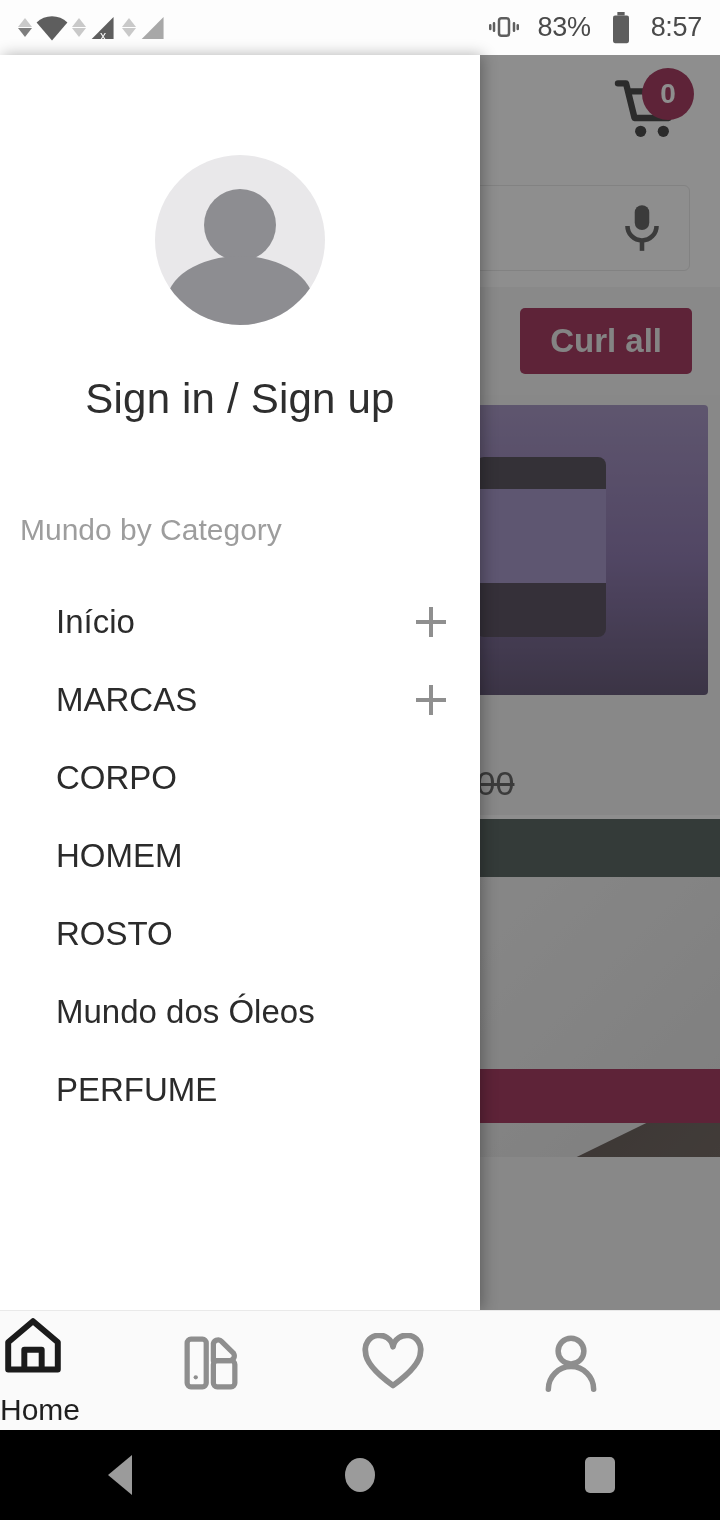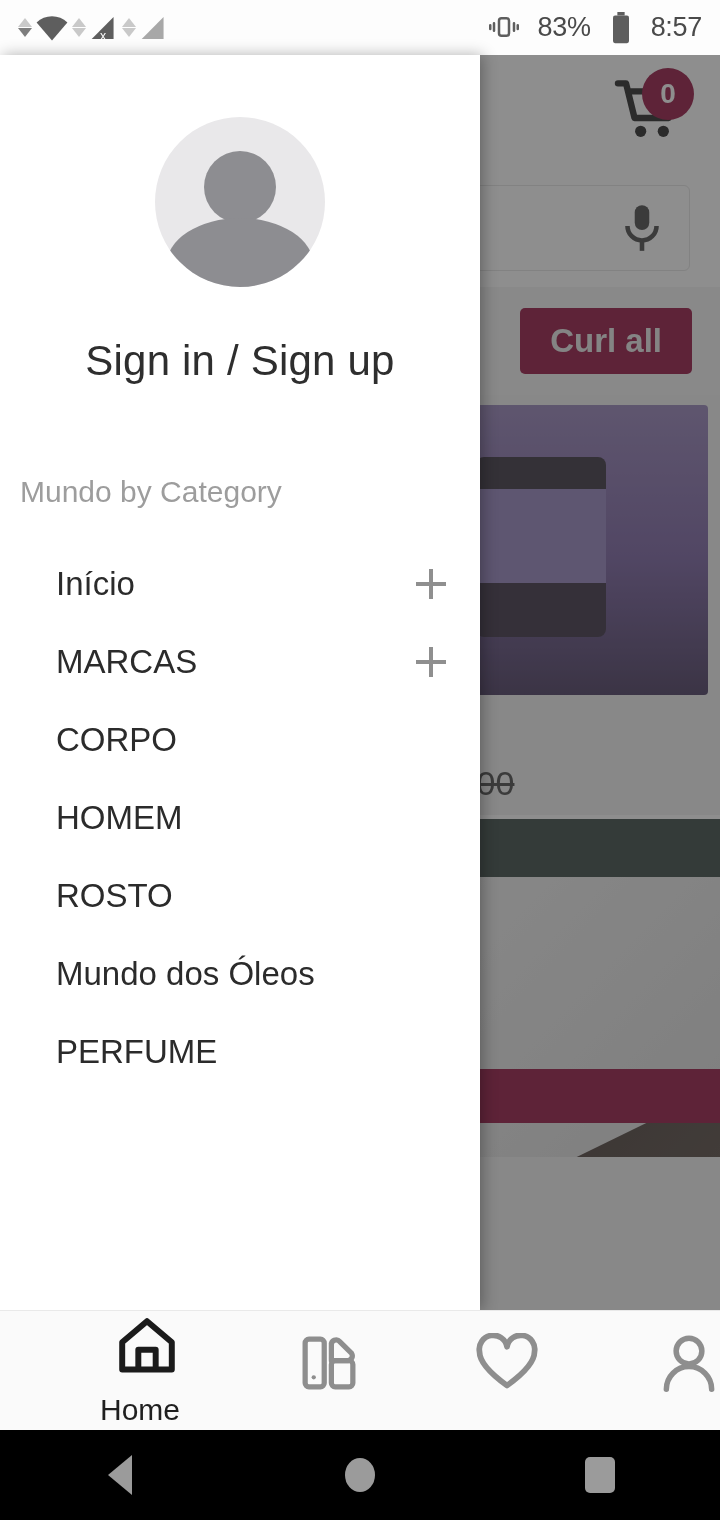--- a/index.html
+++ b/index.html
@@ -142,7 +142,7 @@
     background:#ffffff; overflow:hidden;
     box-shadow:3px 0 14px rgba(0,0,0,0.30);
   }
-  .drawer-head{ padding-top:62px; display:flex; flex-direction:column; align-items:center;}
+  .drawer-head{ padding-top:100px; display:flex; flex-direction:column; align-items:center;}
   .avatar{
     width:170px; height:170px; border-radius:50%; background:#e9e8ea;
     position:relative; overflow:hidden;

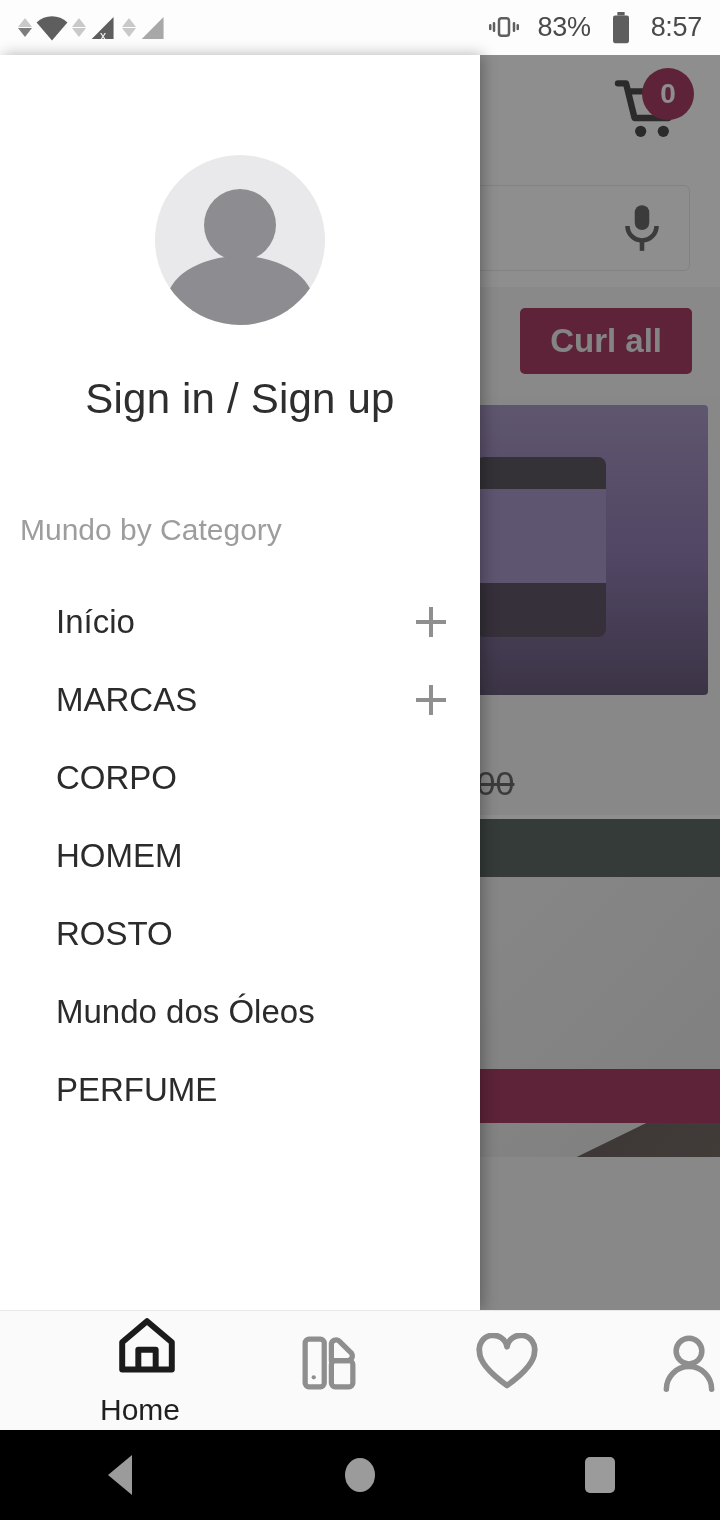--- a/index.html
+++ b/index.html
@@ -181,7 +181,7 @@
     background:#fafafa; display:flex; align-items:center;
     border-top:1px solid #e9e9e9;
   }
-  .nav-item{ flex:1; display:flex; flex-direction:column; align-items:flex-end; gap:16px;}
+  .nav-item{ flex:1; display:flex; flex-direction:column; align-items:flex-start; gap:16px;}
   .nav-label{ font-size:30px; color:#1f1f1f;}
 
   

